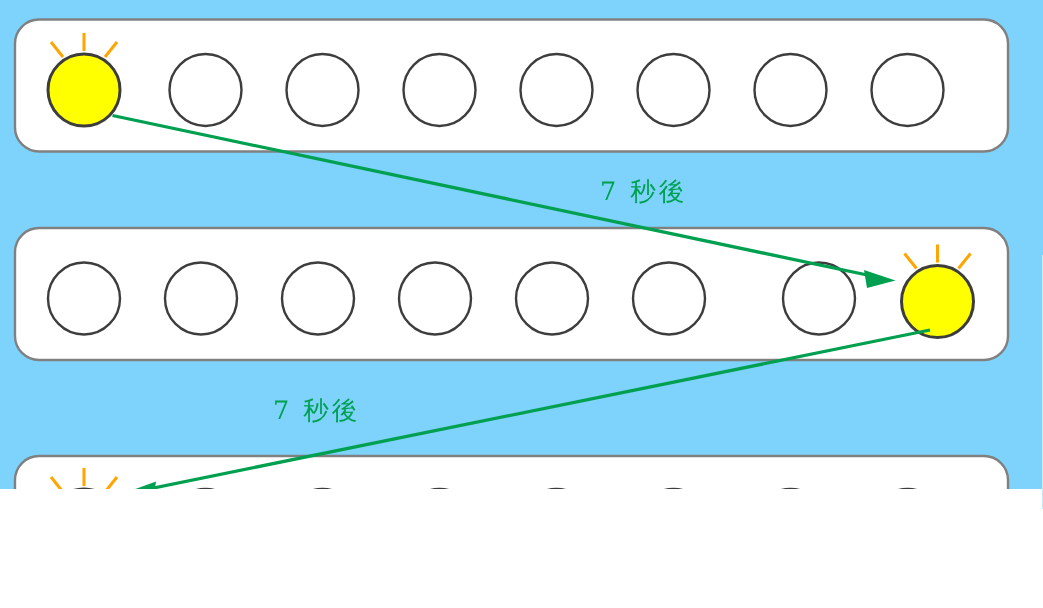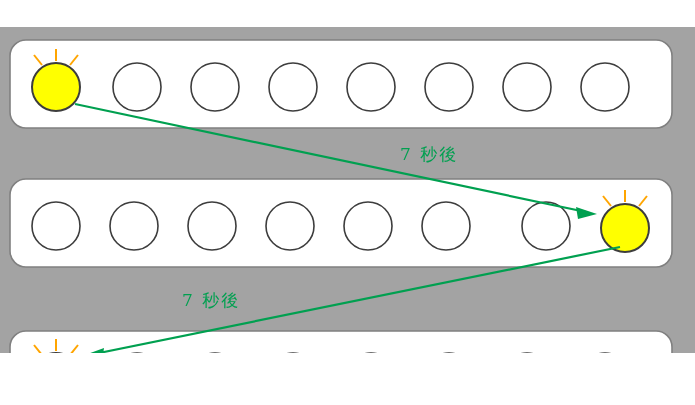--- a/index.html
+++ b/index.html
@@ -14,9 +14,8 @@
     position: relative;
     width: 695px;
     height: 326px;
-    background: #a3a3a3;
+    background: #7dd3fc;
     overflow: hidden;
-    margin-top: 27px;
   }
   #diagram-svg {
     position: absolute;

